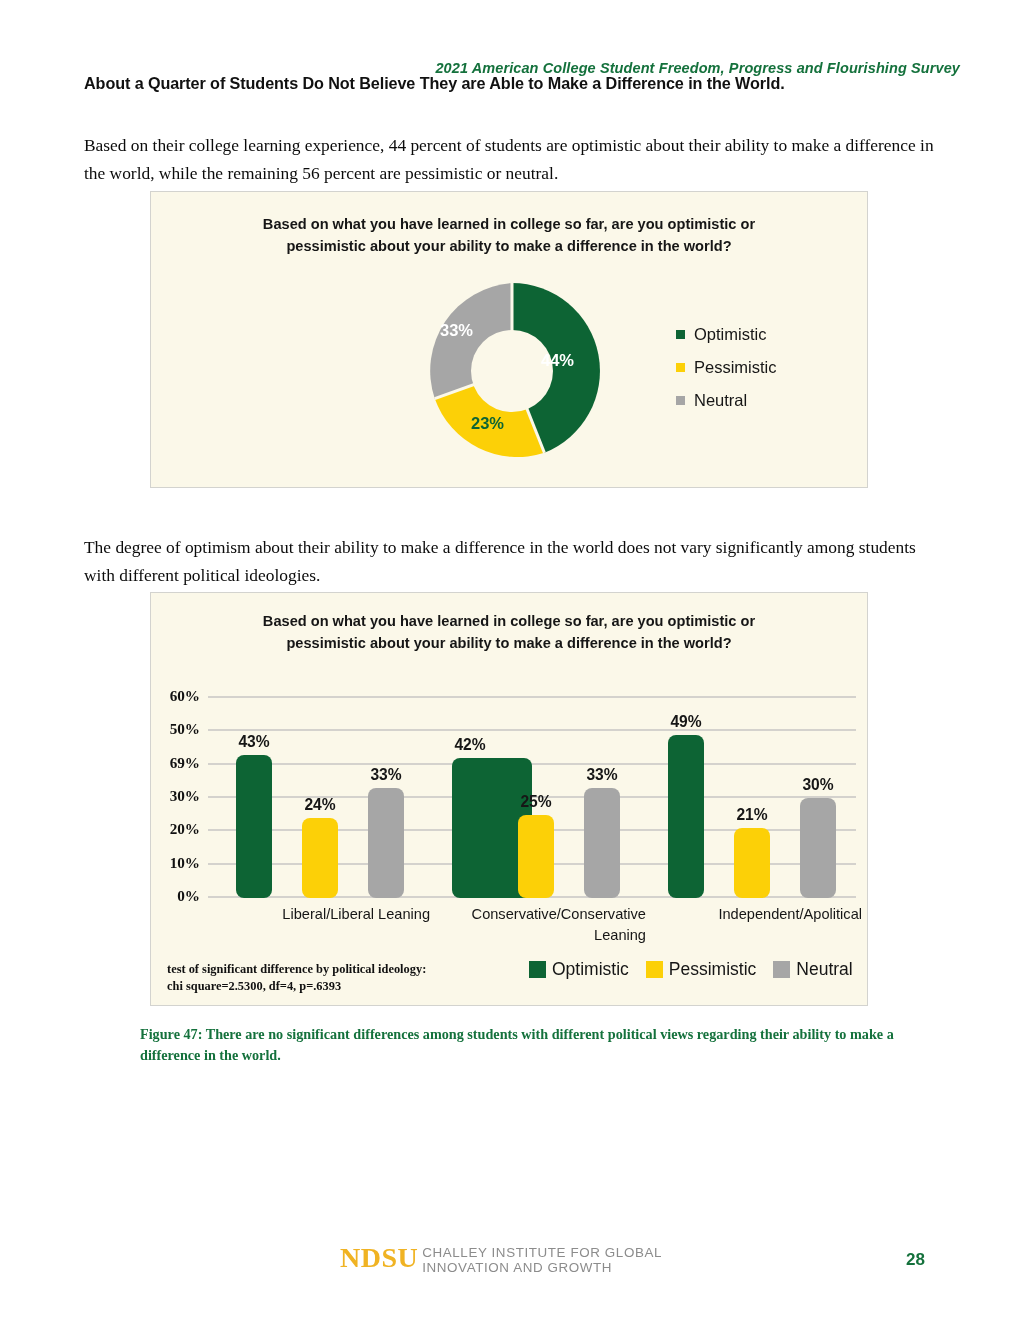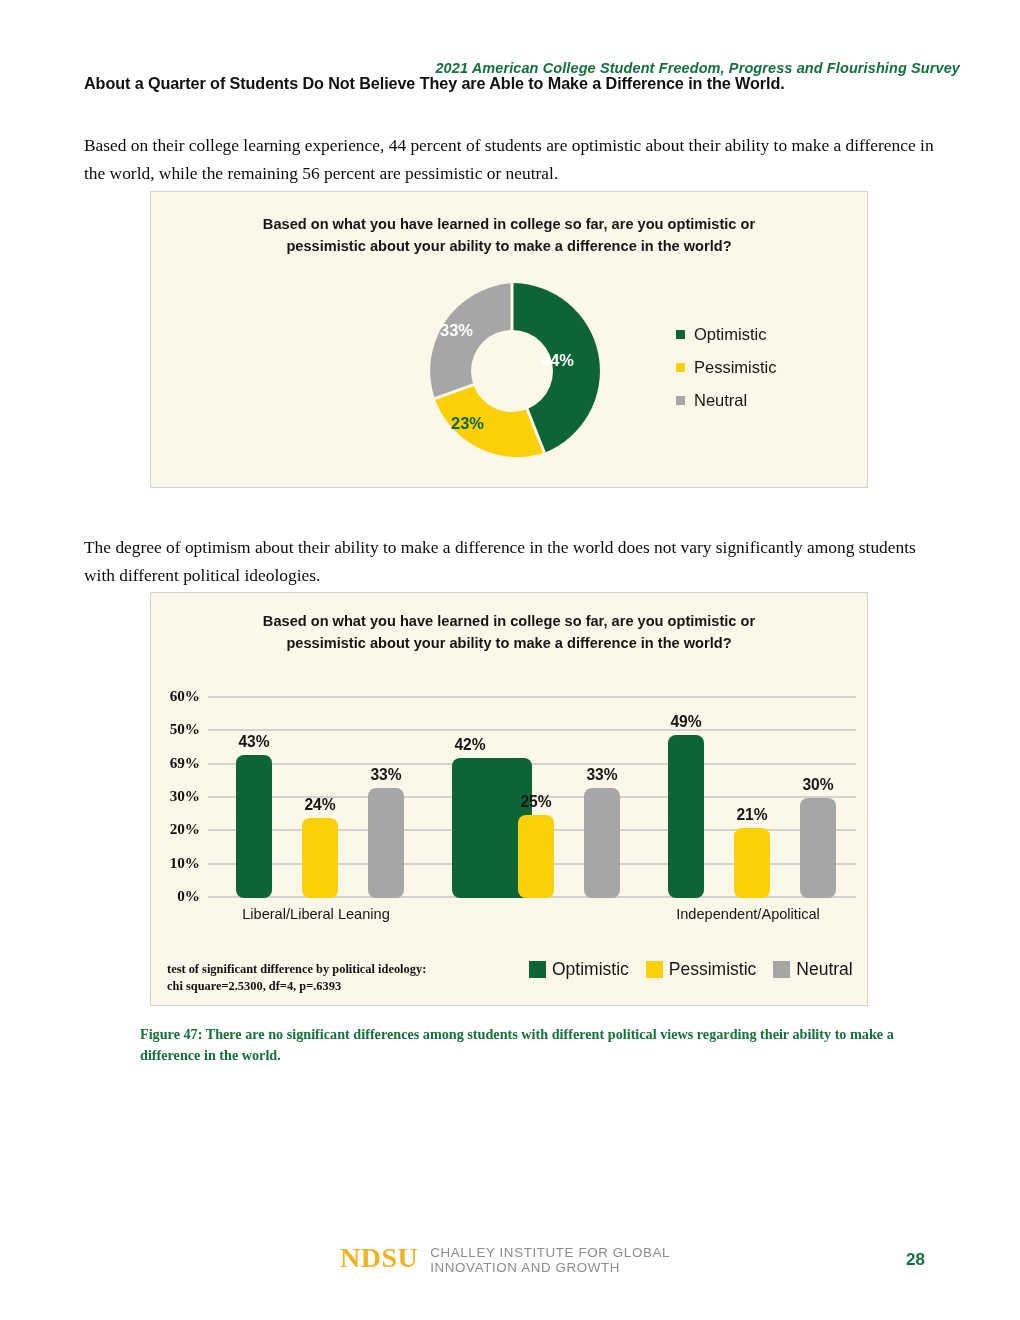--- a/index.html
+++ b/index.html
@@ -127,7 +127,7 @@
     font-size: 16.5px;
   }
   .lbl-opt { left: 122px; top: 73px; color: #ffffff; }
-  .lbl-pes { left: 32px;  top: 136px; color: #0d6434; text-align: right; }
+  .lbl-pes { left: 52px;  top: 136px; color: #0d6434; text-align: right; }
   .lbl-neu { left: 21px;  top: 43px;  color: #ffffff; }
 
   

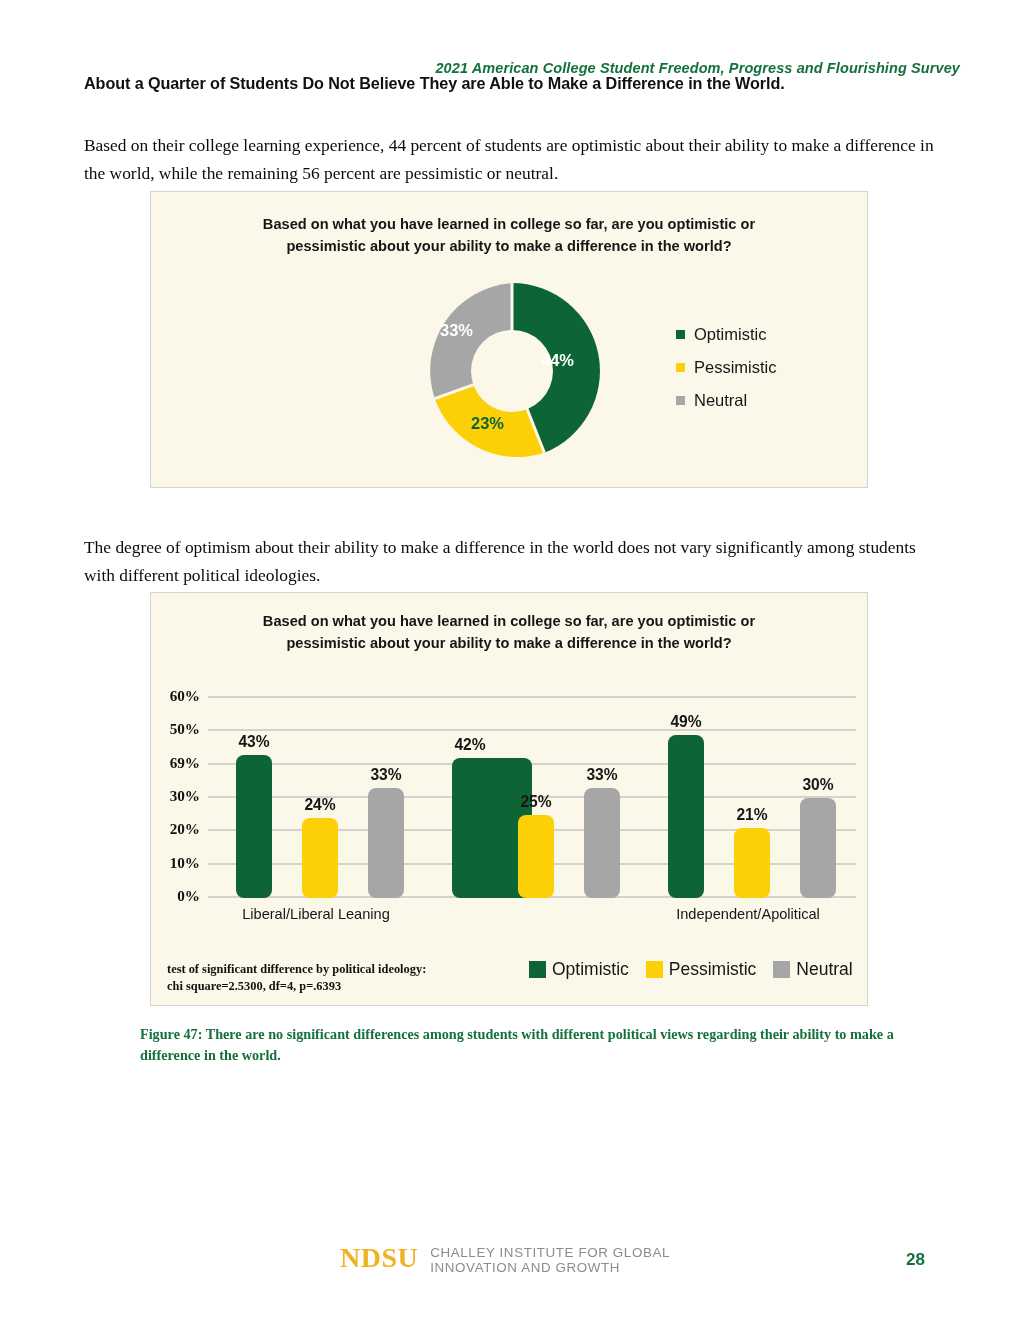--- a/index.html
+++ b/index.html
@@ -203,7 +203,7 @@
   .cat-label {
     position: absolute;
     top: 206px;
-    text-align: center;
+    text-align: right;
     font-family: "Liberation Sans", sans-serif;
     font-size: 14.6px;
     line-height: 21px;

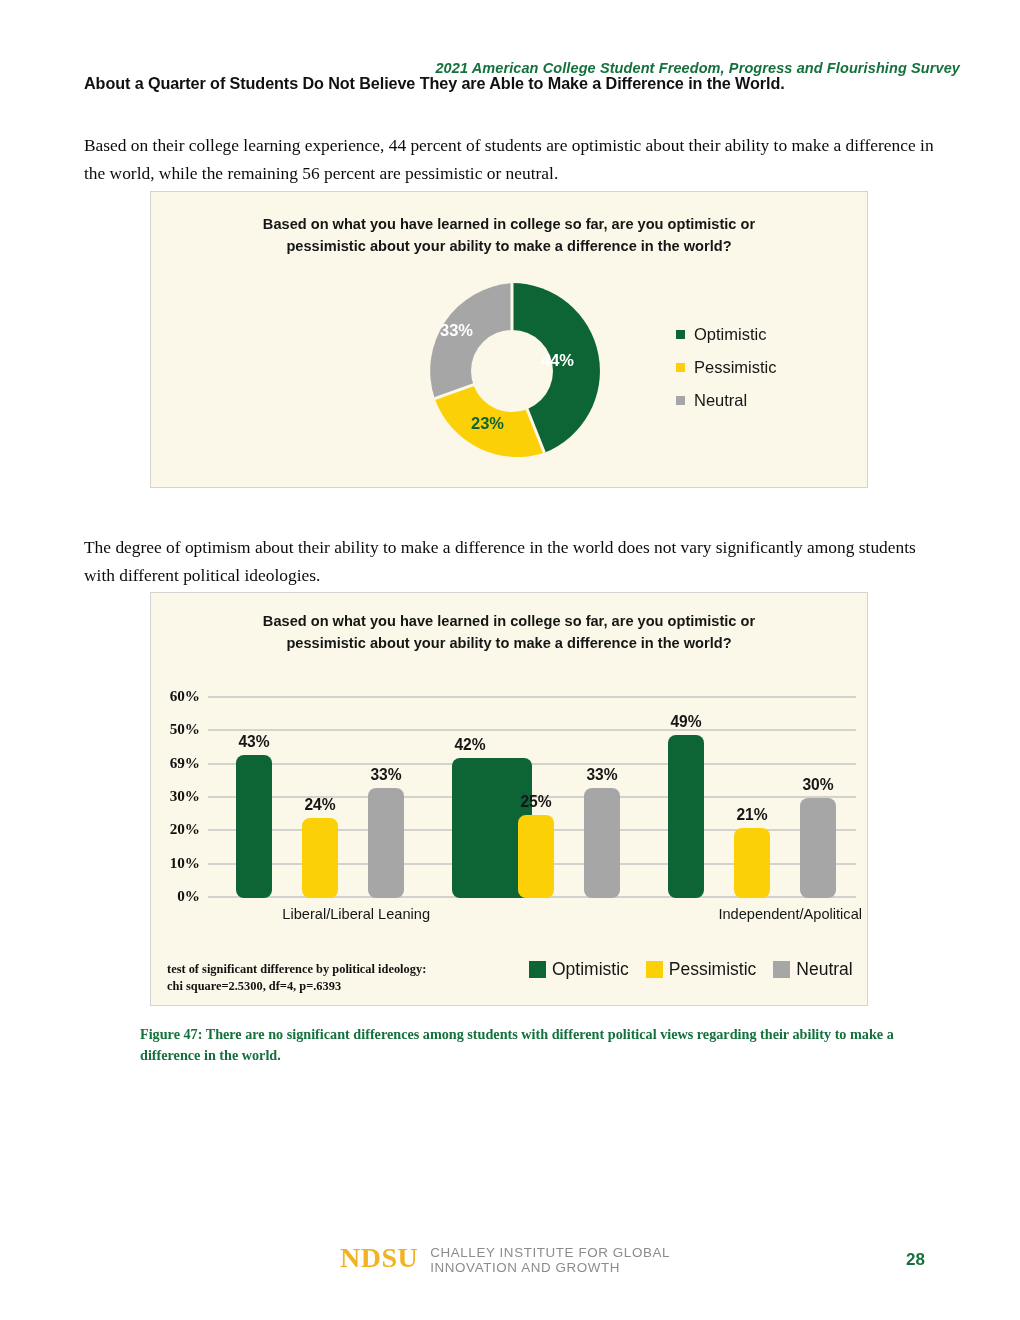--- a/index.html
+++ b/index.html
@@ -383,6 +383,7 @@
             <span class="bar-value" style="bottom: 114px;">33%</span>
           </div>
         </div>
+        <div class="cat-label" style="left: 210px; width: 228px;">Conservative/Conservative Leaning</div>
         <div class="group" style="left: 460px; width: 168px;">
           <div class="bar" style="left: 0px; height: 163.333px; background: rgb(13, 100, 52);">
             <span class="bar-value" style="bottom: 167.333px;">49%</span>

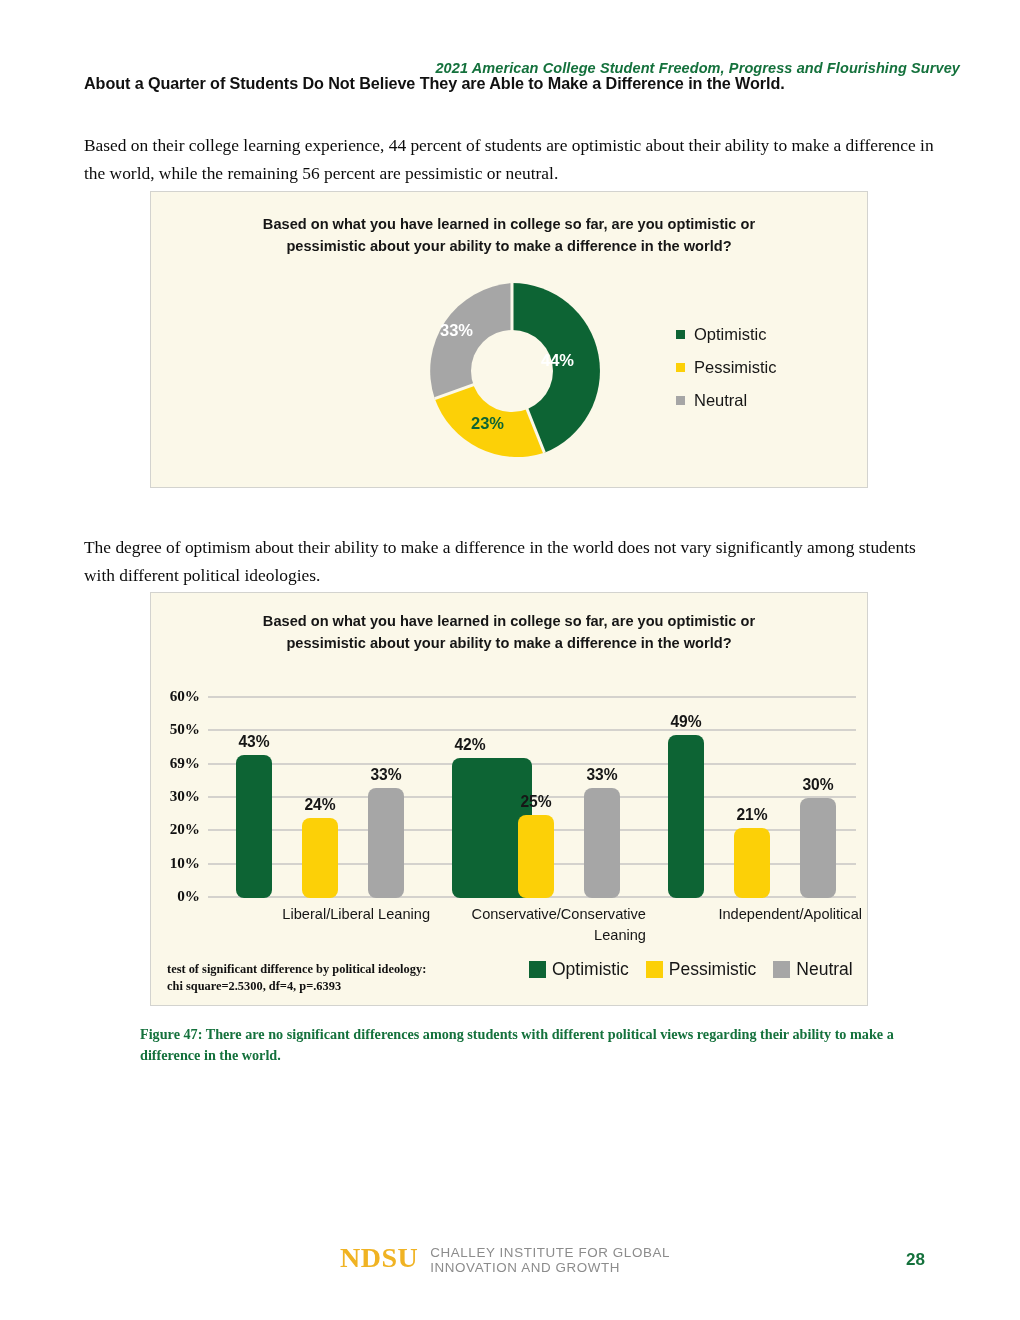--- a/index.html
+++ b/index.html
@@ -265,7 +265,7 @@
     line-height: 14.6px;
     color: #8c8c8c;
     letter-spacing: 0.6px;
-    margin-left: 12px;
+    margin-left: 4px;
     margin-top: 3px;
   }
   .page-number {

